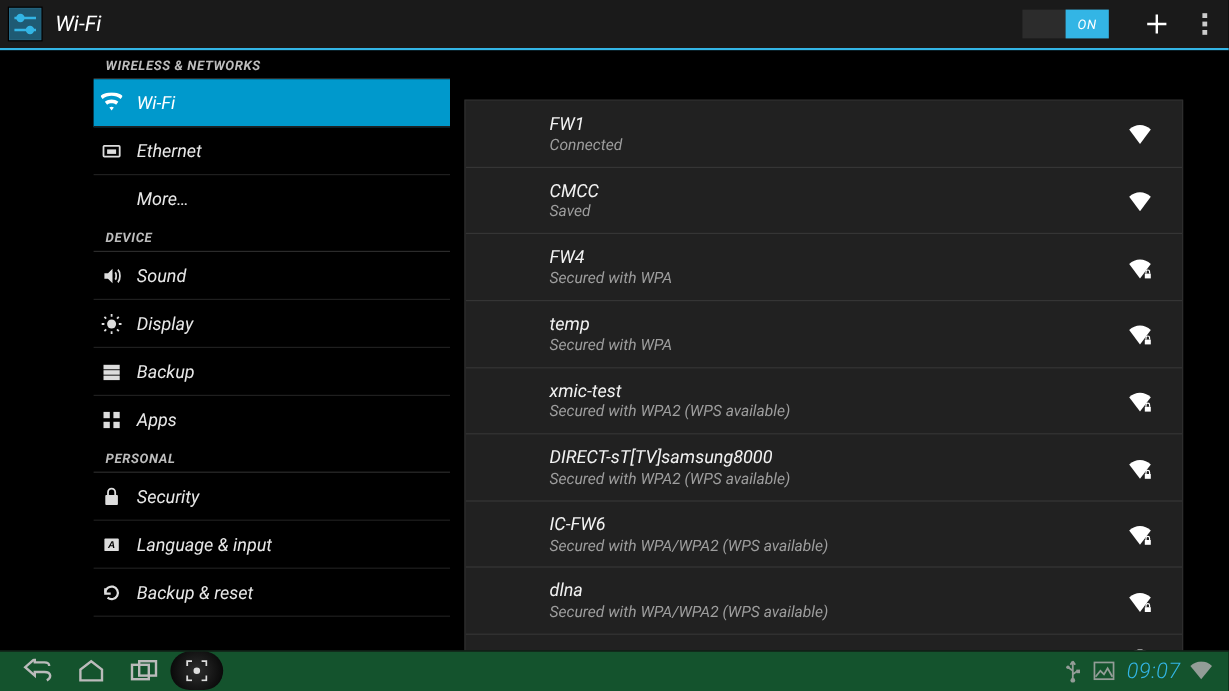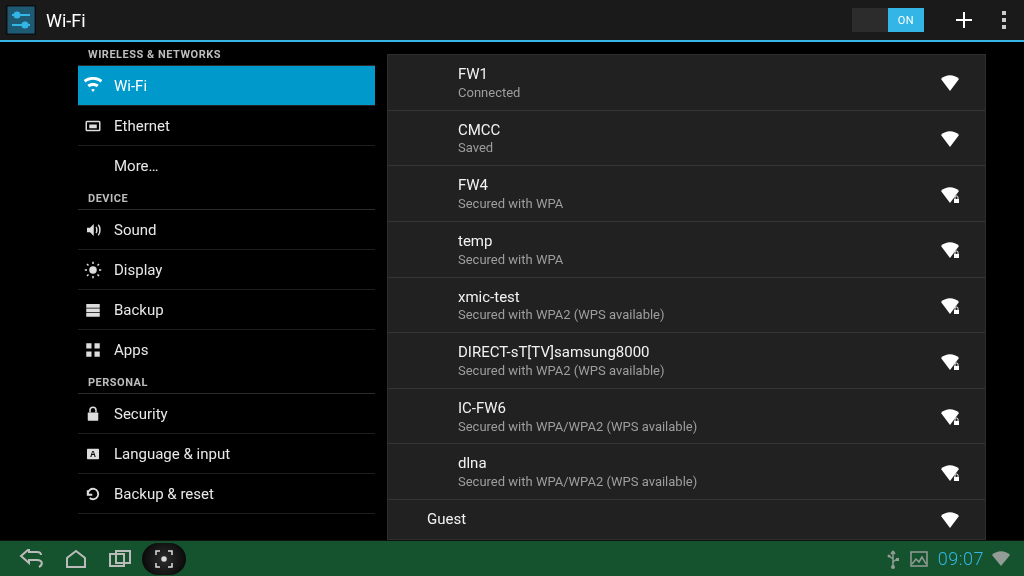--- a/index.html
+++ b/index.html
@@ -4,7 +4,7 @@
 <style>
   * { box-sizing: border-box; margin: 0; padding: 0; }
   html, body { width: 1024px; height: 576px; overflow: hidden; font-family: "Roboto", "Helvetica Neue", Arial, sans-serif; background: #000; color: #fff; }
-  .screen { width: 1024px; height: 576px; display: flex; flex-direction: column; background: #000; }
+  .screen { width: 1024px; height: 576px; display: flex; flex-direction: column; background: #000; font-style: italic; }
 
   
   .actionbar { height: 42px; background: #1a1a1a; display: flex; align-items: center; border-bottom: 2px solid #33b5e5; }

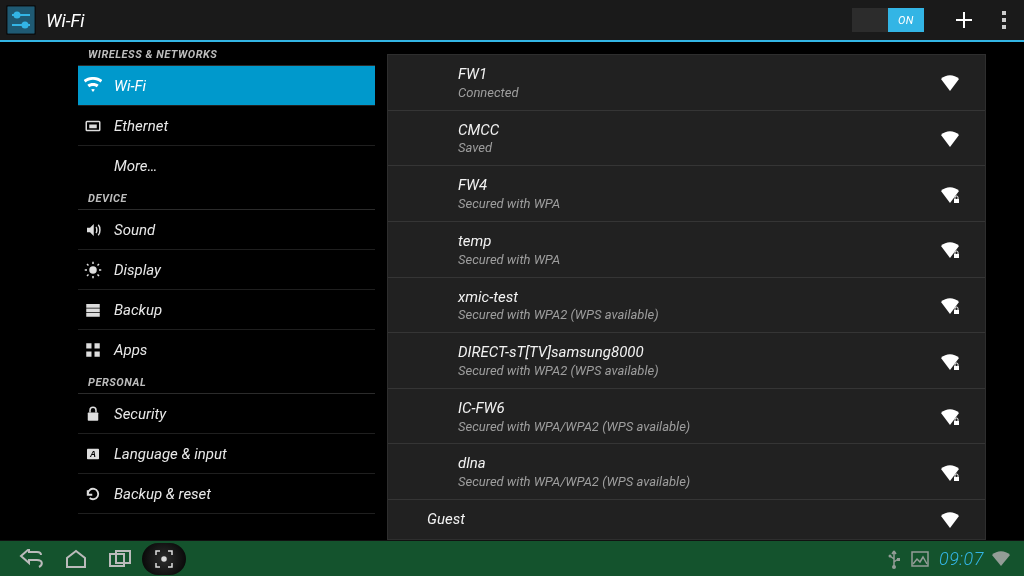--- a/index.html
+++ b/index.html
@@ -32,7 +32,7 @@
 
   
   .main { flex: 1 1 auto; padding: 12px 38px 0 12px; overflow: hidden; }
-  .panel { background: #212121; height: 100%; border: 1px solid #2e2e2e; overflow: hidden; }
+  .panel { background: #212121; height: 100%; border: 1px solid #2e2e2e; overflow: hidden; margin-top: 29px; }
   .net { display: flex; align-items: center; padding: 10px 20px 8px 70px; border-bottom: 1px solid #353535; cursor: pointer; }
   .net:last-child { border-bottom: none; padding-left: 39px; }
   .net .info { flex: 1 1 auto; }

